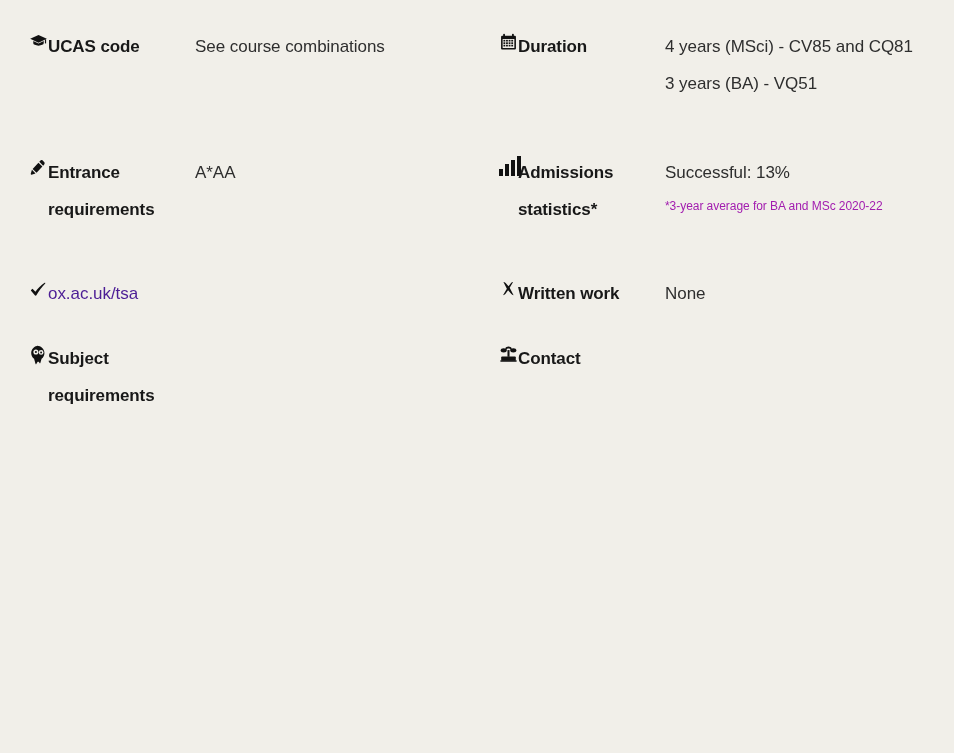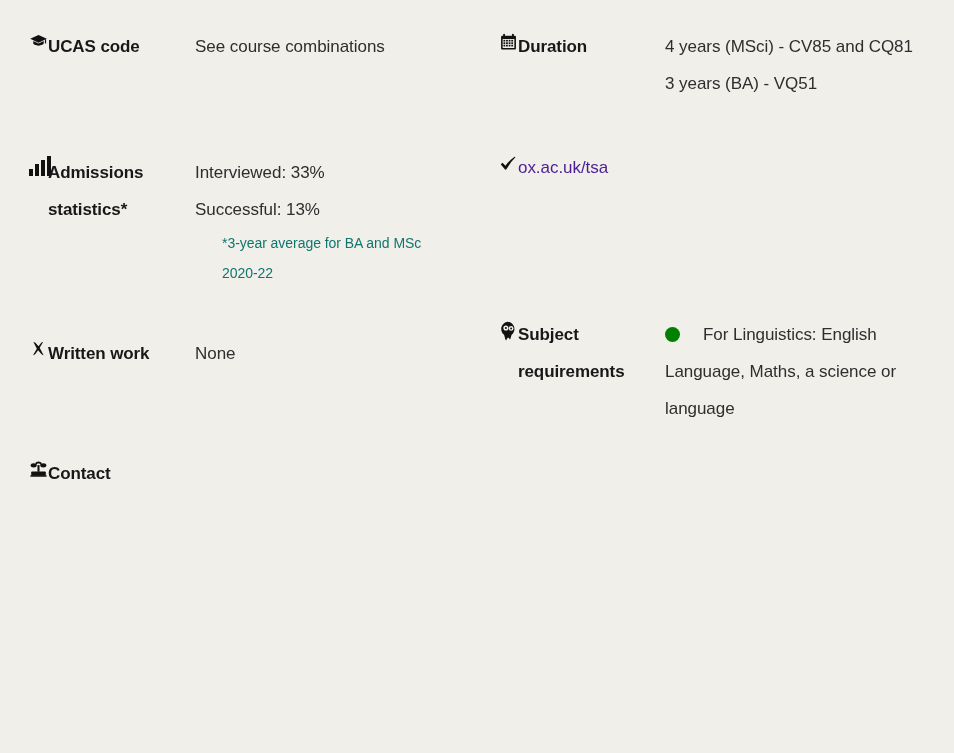--- a/index.html
+++ b/index.html
@@ -167,6 +167,17 @@
     </div>
   </div>
 
+  <div class="fact row-2">
+    <div class="fact-icon">
+      <svg width="24" height="24" viewBox="0 0 24 24" aria-hidden="true">
+        <path fill="#111111" d="M17.3 2.6c-.9-.9-2.3-.8-3.1.1L13 4.1l4.9 4.9 1.3-1.4c.8-.9.8-2.3-.1-3.1l-1.8-1.9z"></path>
+        <path fill="#111111" d="M11.9 5.3 4.6 13.2l4.9 4.9 7.4-7.9-5-4.9z"></path>
+        <path fill="#111111" d="m3.7 14.3-1.5 5.1c-.2.6.4 1.2 1 1l5-1.6-4.5-4.5z"></path>
+      </svg>
+    </div>
+    <div class="fact-label">Entrance requirements</div>
+    <div class="fact-value">A*AA</div>
+  </div>
 
   <div class="fact row-2">
     <div class="fact-icon">

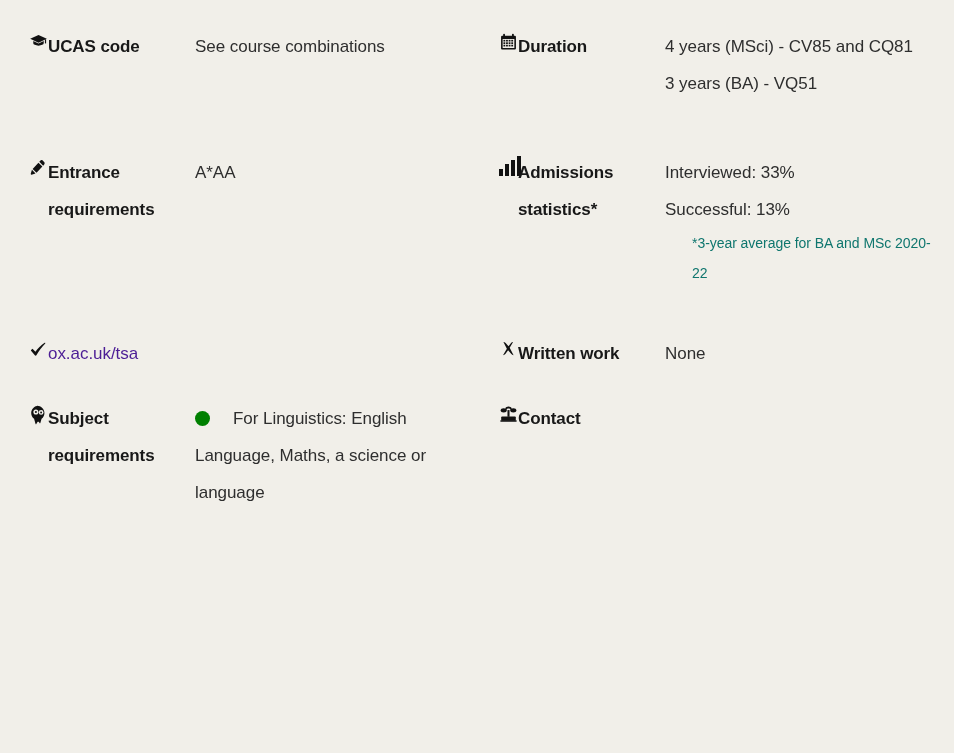--- a/index.html
+++ b/index.html
@@ -190,7 +190,6 @@
     </div>
     <div class="fact-label">Admissions statistics*</div>
     <div class="fact-value">
-      <span class="vline">Interviewed: 33%</span>
       <span class="vline">Successful: 13%</span>
       <span class="footnote">*3-year average for BA and MSc 2020-22</span>
     </div>

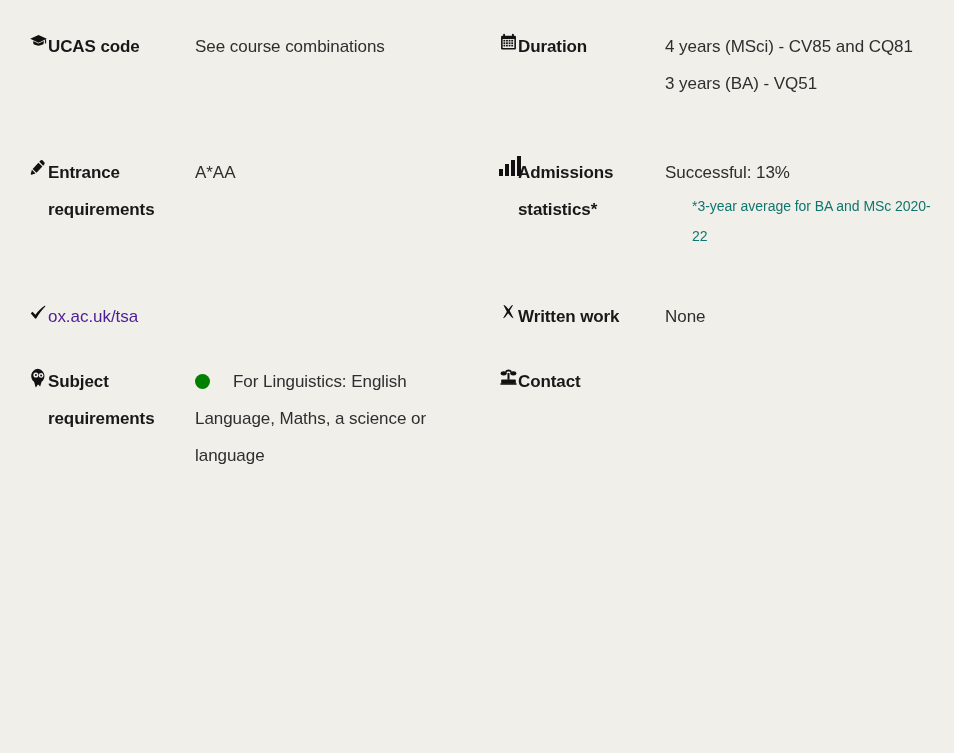--- a/index.html
+++ b/index.html
@@ -74,10 +74,9 @@
 
   .fact-value .footnote {
     display: block;
-    font-size: 14px;
+    font-size: 12px;
     line-height: 30px;
-    color: #0f766e;
-    margin-left: 27px;
+    color: #a21caf;
   }
 
   a.link, .link {

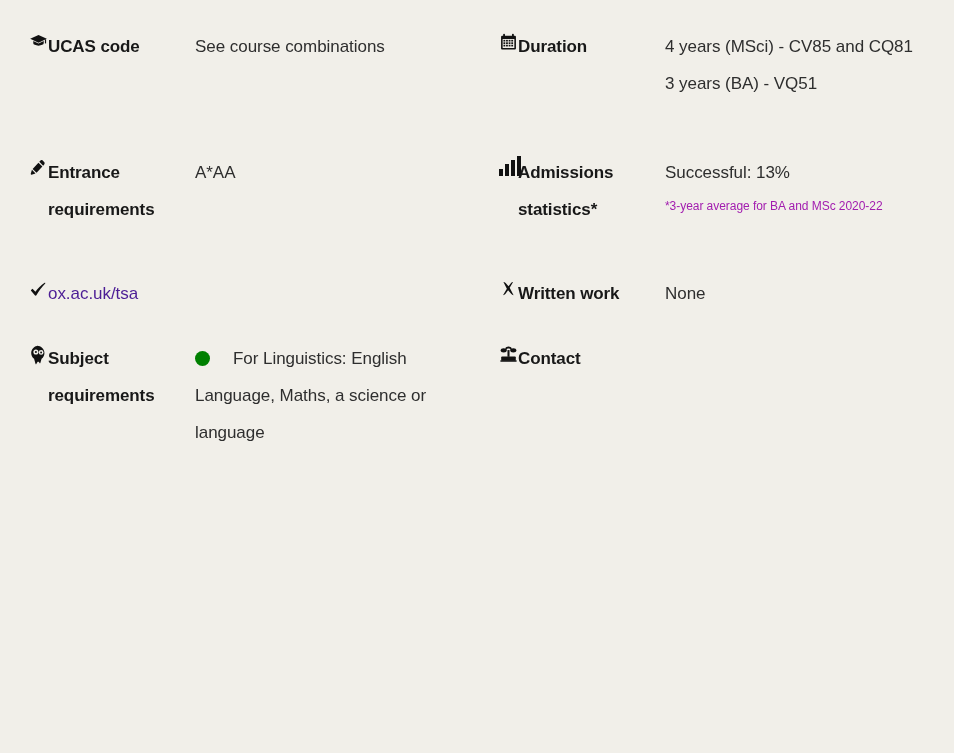--- a/index.html
+++ b/index.html
@@ -228,9 +228,6 @@
     <div class="fact-label">Subject requirements</div>
     <div class="fact-value">
       <ul class="bullet-list">
-        <li class="bullet-item">
-          <span class="dot dot-green"></span><span>For Linguistics: English Language, Maths, a science or language</span>
-        </li>
       </ul>
     </div>
   </div>

